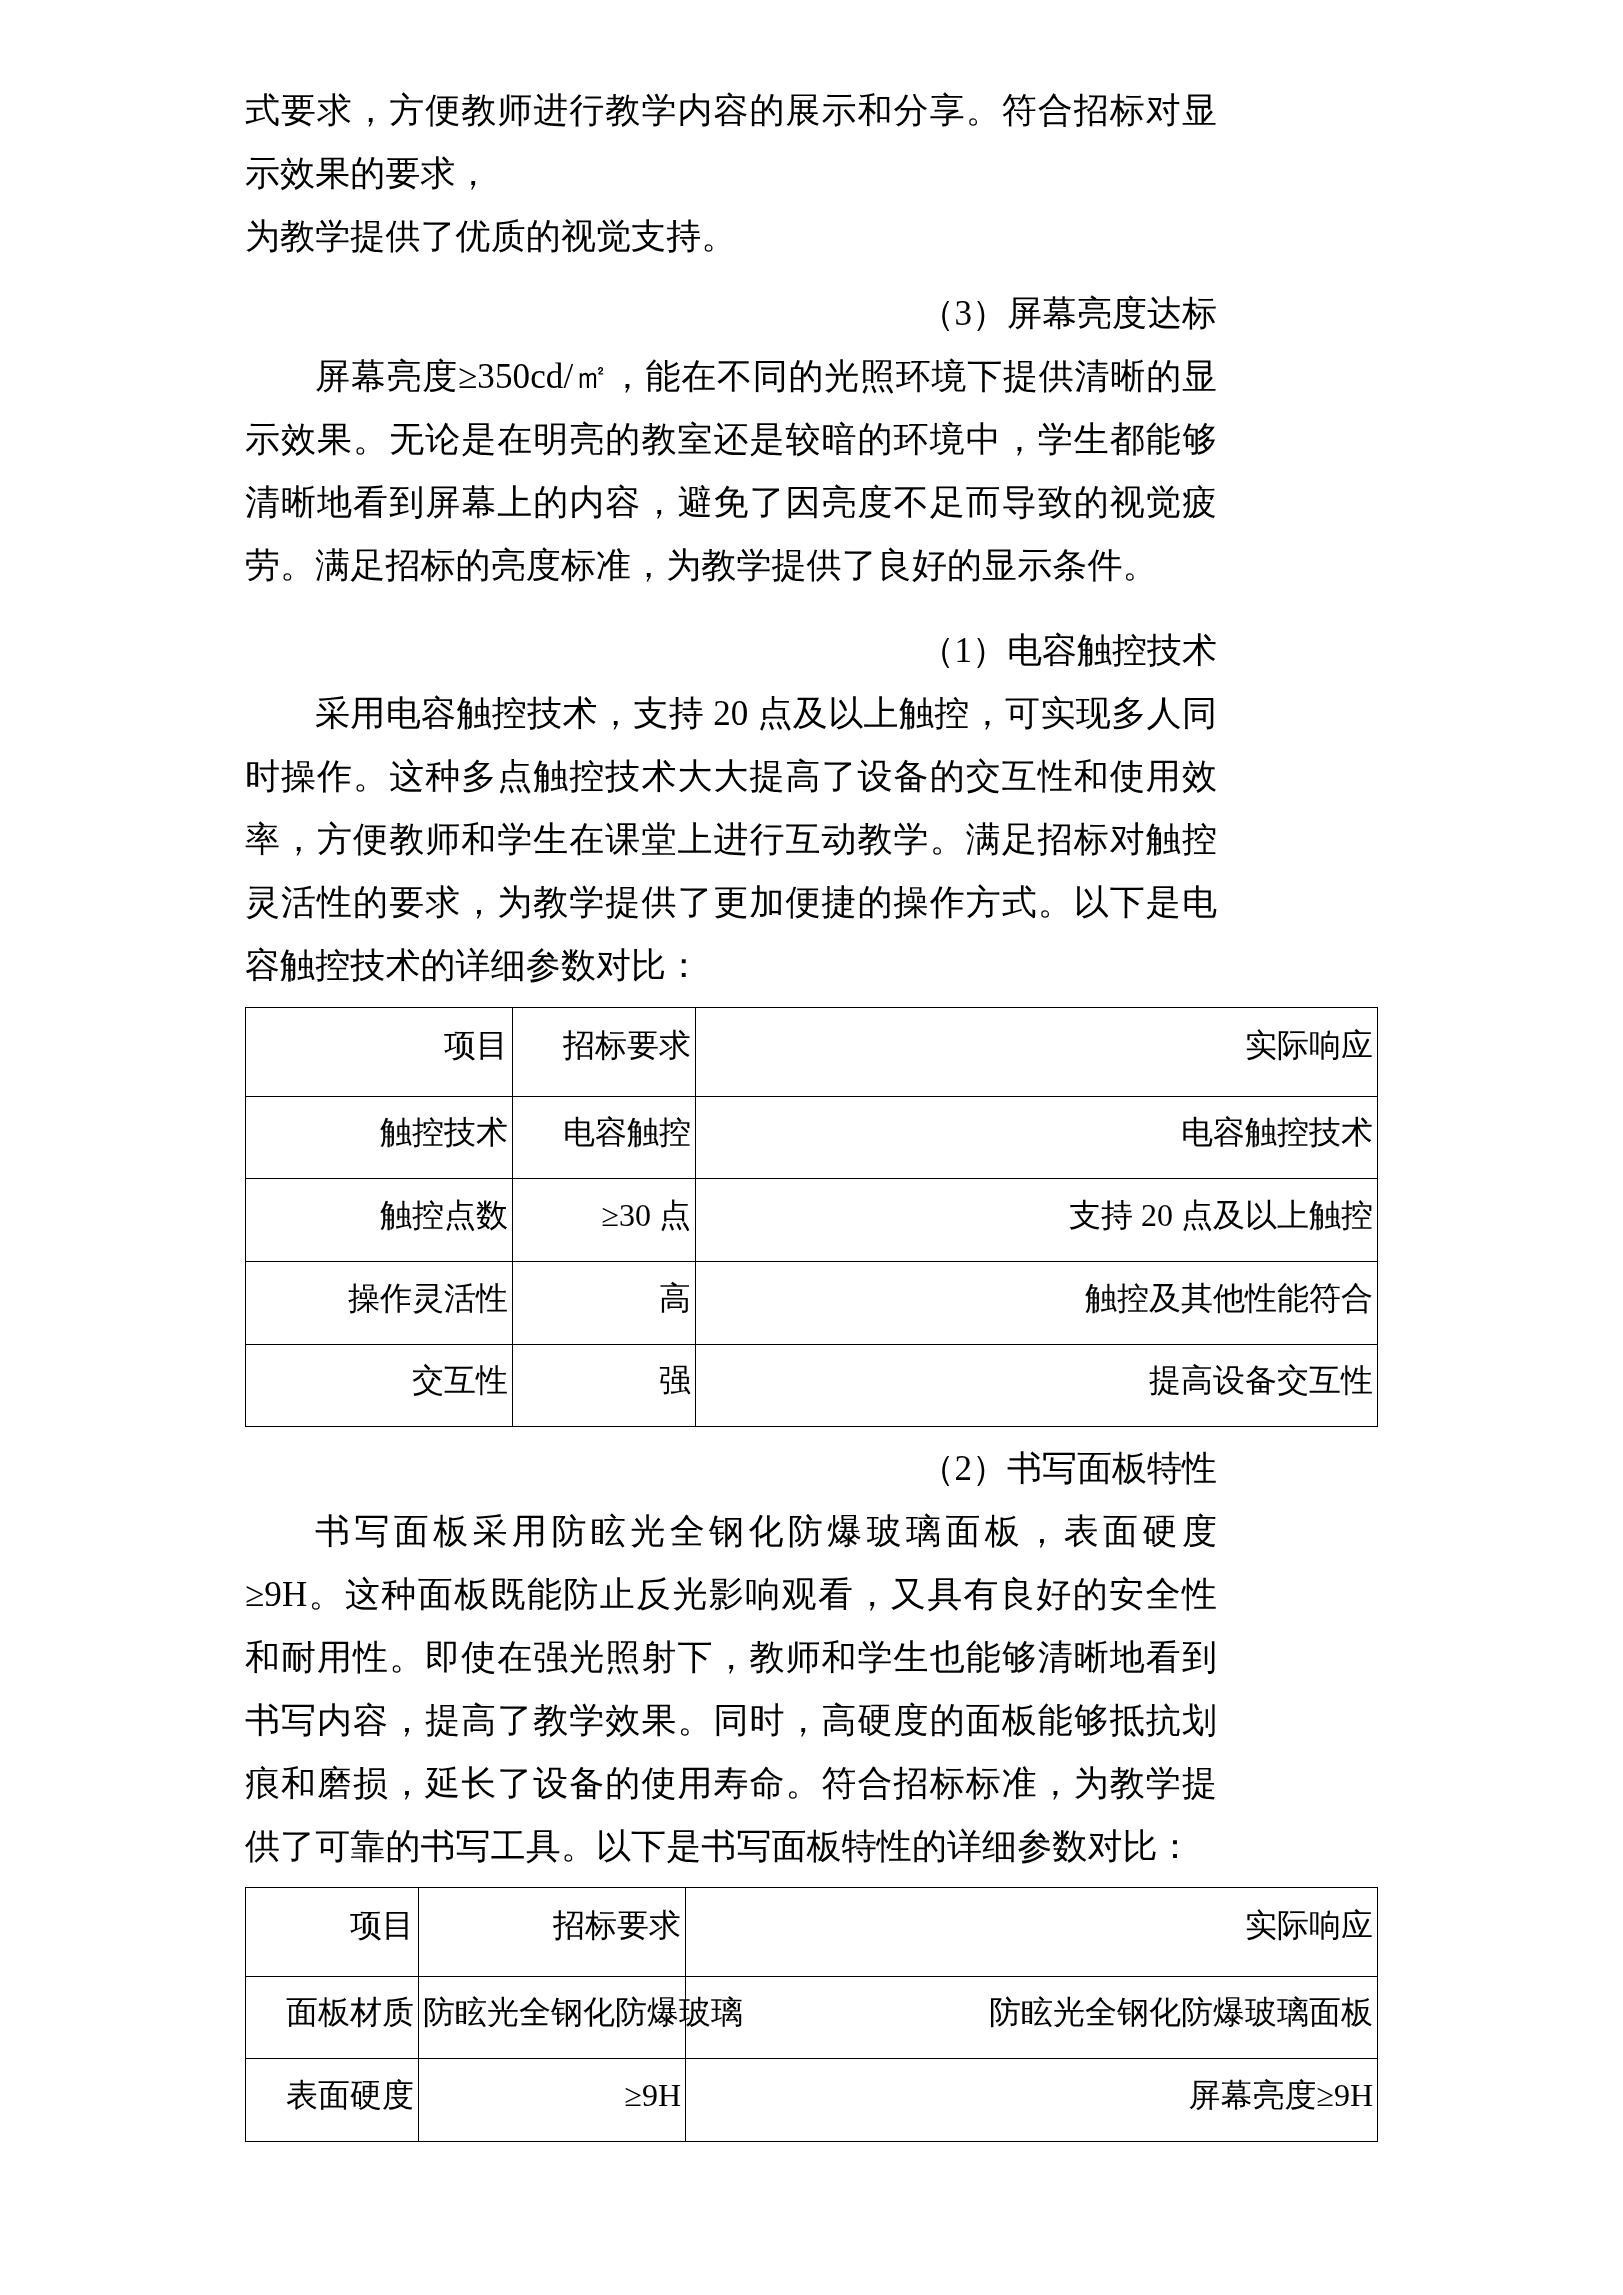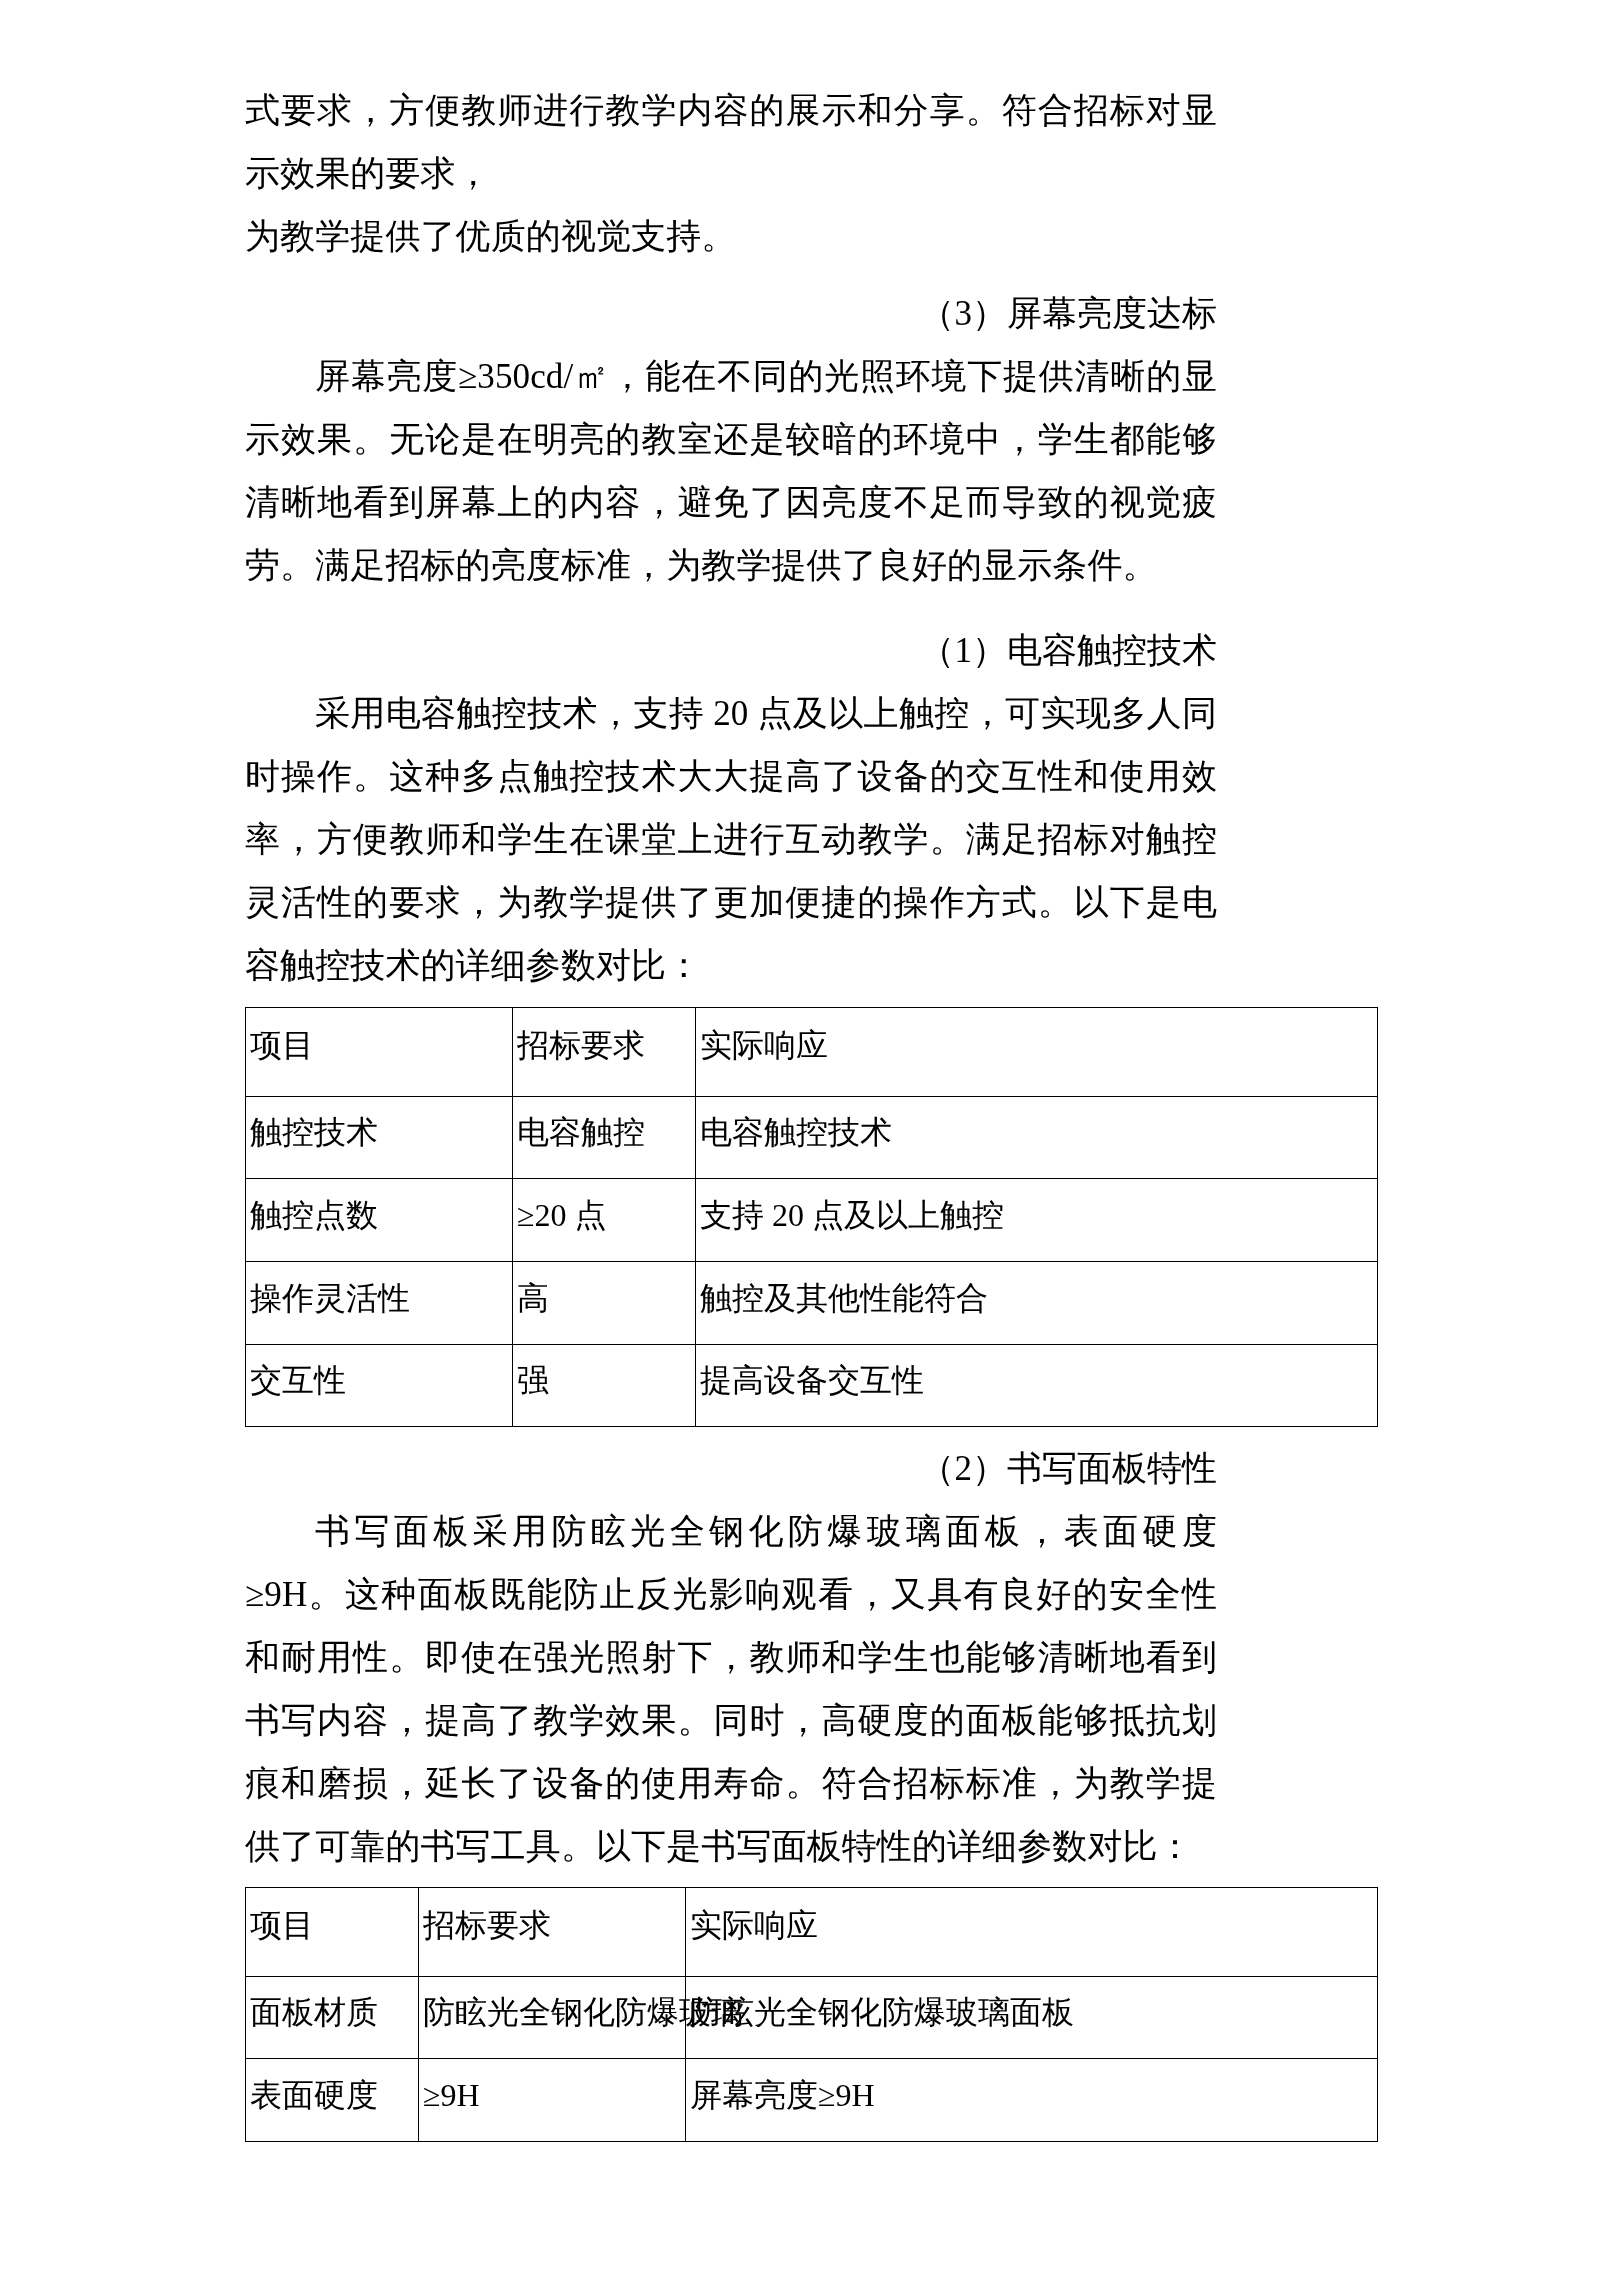--- a/index.html
+++ b/index.html
@@ -57,7 +57,7 @@
   }
   table.cmp td {
     border: 1.3px solid #000000;
-    text-align: left;
+    text-align: right;
     vertical-align: middle;
     font-size: 32px;
     line-height: 1.25;

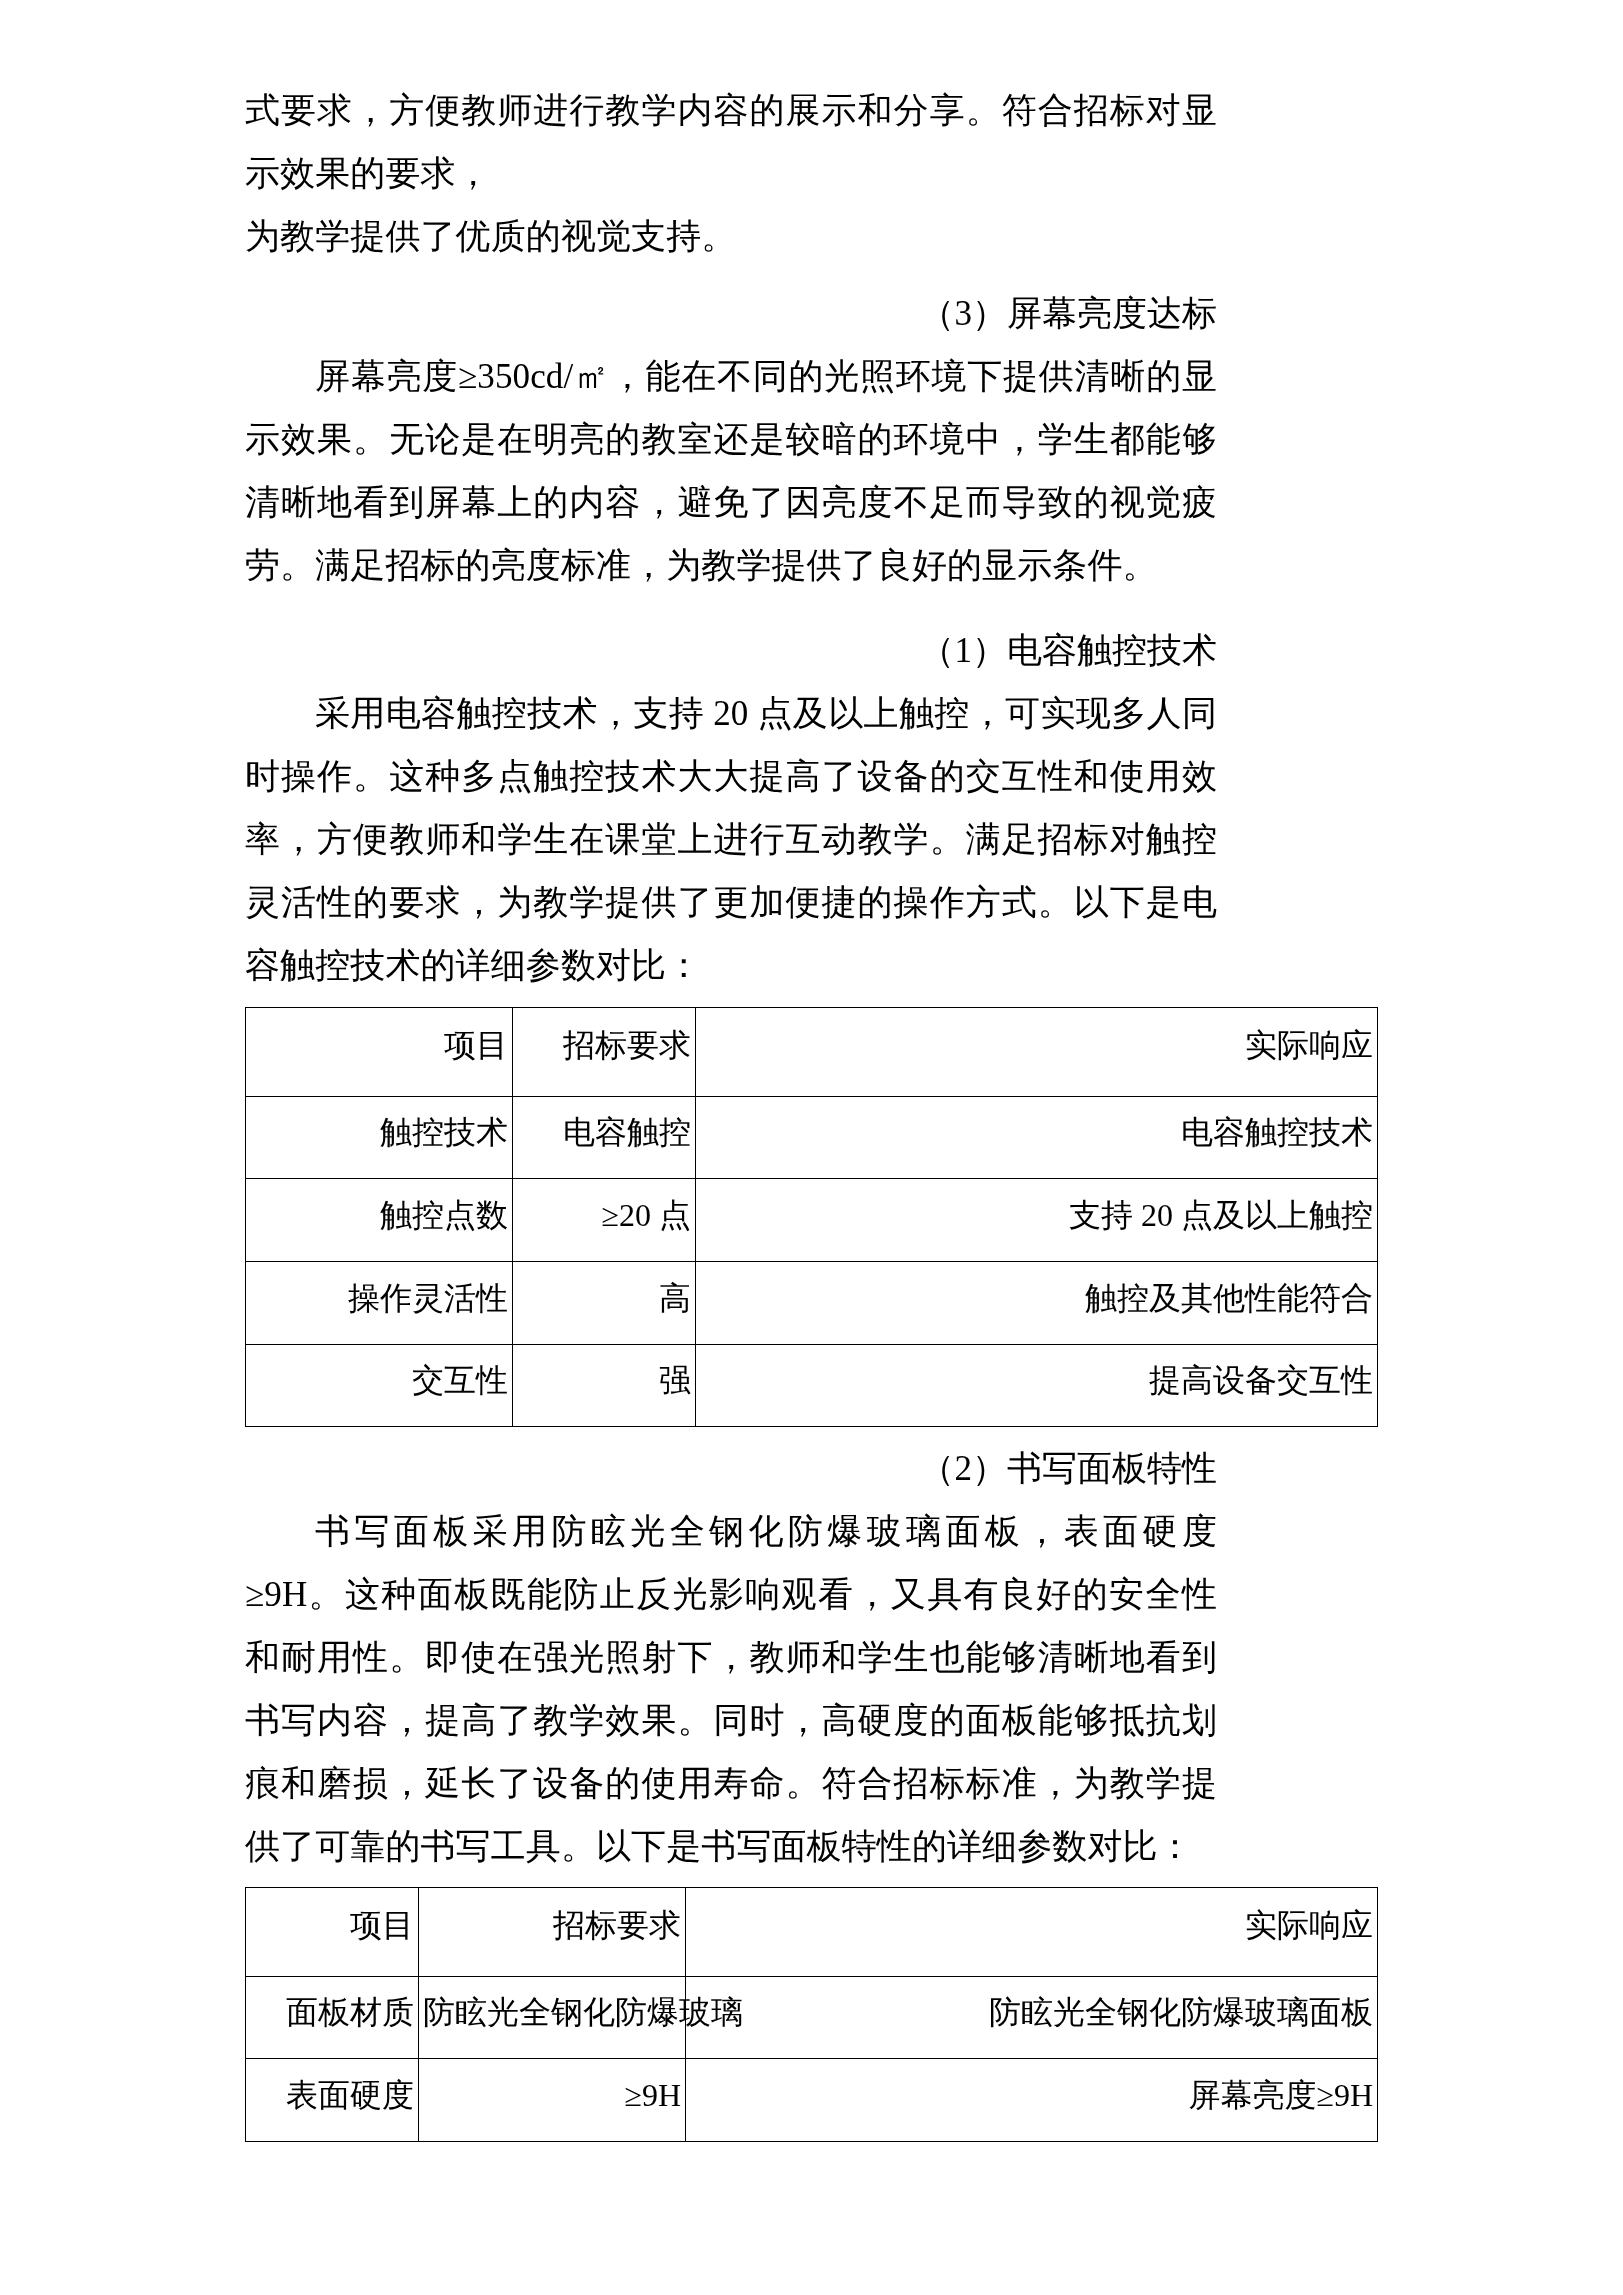--- a/index.html
+++ b/index.html
@@ -119,7 +119,7 @@
       </tr>
       <tr>
         <td>触控点数</td>
-        <td>≥20 点</td>
+        <td>≥30 点</td>
         <td>支持 20 点及以上触控</td>
       </tr>
       <tr>

